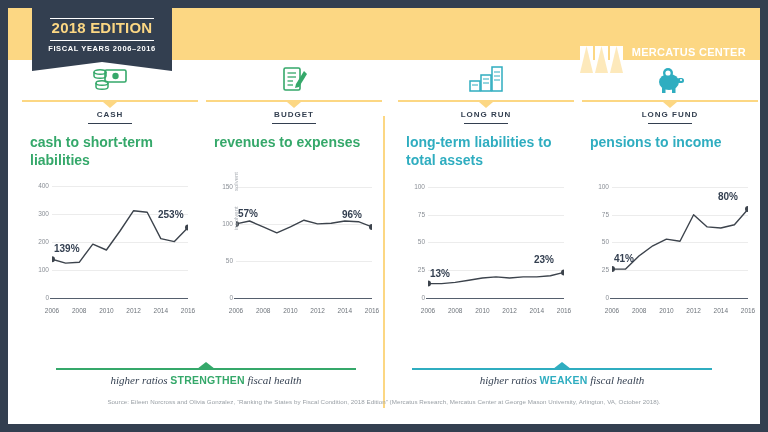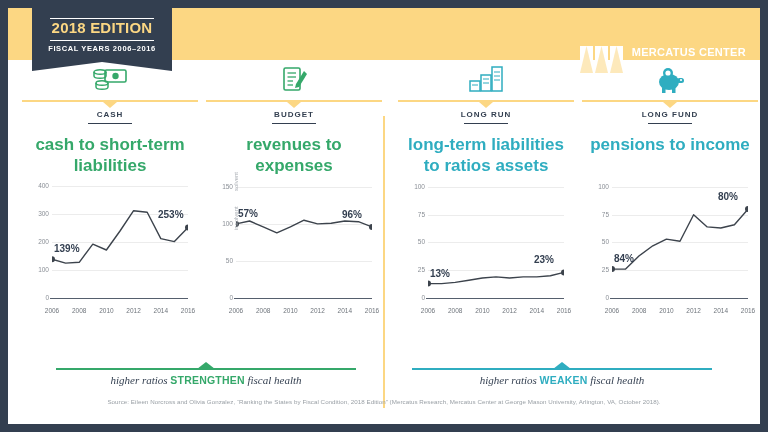--- a/index.html
+++ b/index.html
@@ -65,8 +65,8 @@
   }
   .kicker-underline{position:absolute;left:50%;top:63px;width:44px;margin-left:-22px;height:1px;background:#333f50;}
   .subtitle{
-    position:absolute;left:8px;top:74px;width:160px;text-align:center;
-    font-size:17px;font-weight:bold;line-height:1.25;
+    position:absolute;left:8px;top:74px;width:160px;
+    font-size:14px;font-weight:bold;line-height:1.25;
   }
   .subtitle.green{color:#35a86a;}
   .subtitle.teal{color:#2fadc0;}

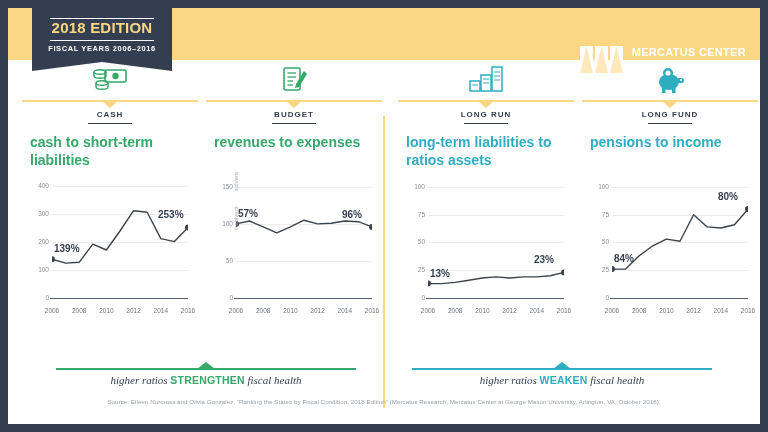--- a/index.html
+++ b/index.html
@@ -252,7 +252,7 @@
         <div class="rule-notch"></div>
         <div class="kicker">LONG RUN</div>
         <div class="kicker-underline"></div>
-        <div class="subtitle teal">long-term liabilities to ratios assets</div>
+        <div class="subtitle teal">long-term liabilities to total assets</div>
         <div class="plot">
             <div class="grid-line zero" style="top: 120px;"></div>
             <div class="ytick" style="top: 116px;">0</div>

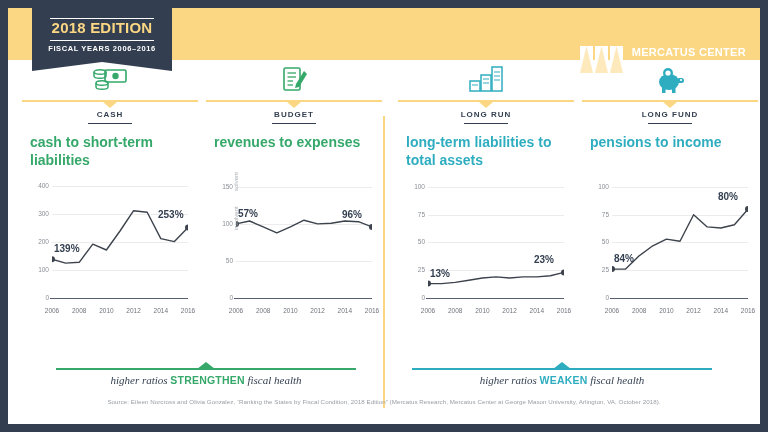--- a/index.html
+++ b/index.html
@@ -323,7 +323,7 @@
               <circle cx="0" cy="91.11111111111111" r="3" fill="#3c434c"></circle>
               <circle cx="136" cy="31.111111111111114" r="3" fill="#3c434c"></circle>
             </svg>
-            <div class="pt-label" style="left: 24px; top: 75.1111px;">84%</div>
+            <div class="pt-label" style="left: 24px; top: 75.1111px;">41%</div>
             <div class="pt-label" style="left: 128px; top: 13.1111px;">80%</div>
           </div>
       </div>

